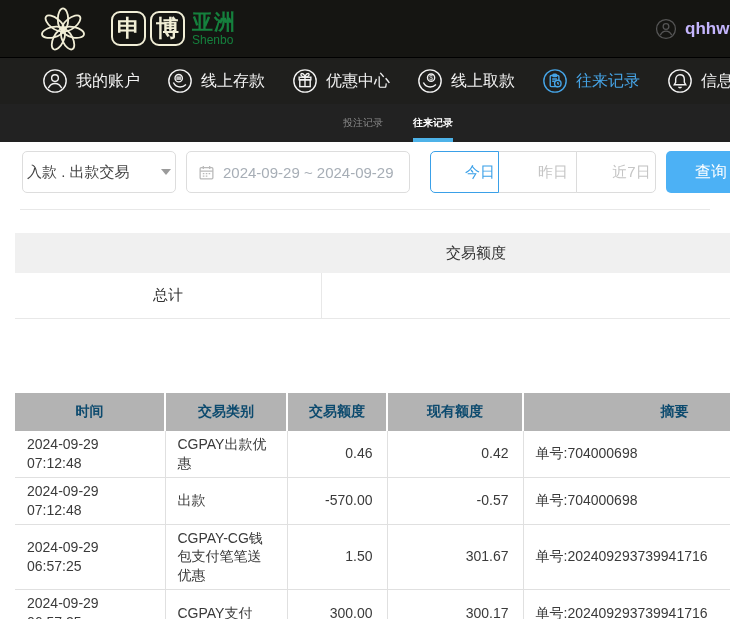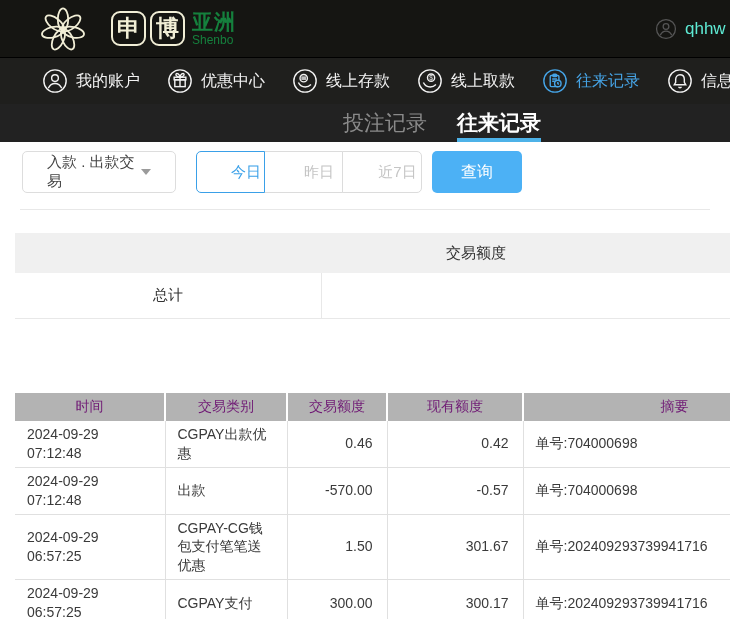--- a/index.html
+++ b/index.html
@@ -27,7 +27,7 @@
     position:absolute; left:655px; top:0; height:57px; display:flex;
     align-items:center; gap:8px; cursor:pointer; white-space:nowrap;
   }
-  .user .uname { color:#5eead4; font-size:17px; font-weight:400;text-align:right; }
+  .user .uname { color:#c4b5fd; font-size:17px; font-weight:700;text-align:right; }
   
   .mainnav {
     height:47px; background:#1f1f1d; border-top:1px solid #000;

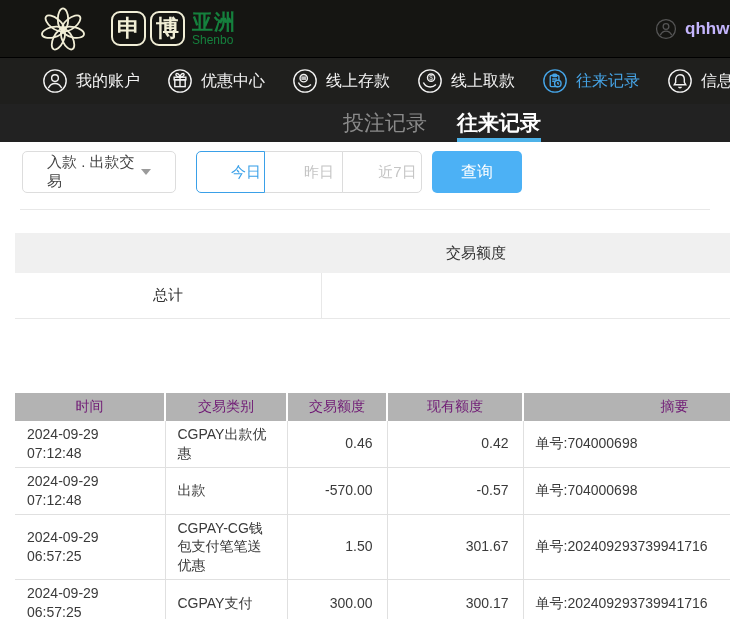--- a/index.html
+++ b/index.html
@@ -169,6 +169,15 @@
   <div class="nav-item">
     <svg width="26" height="26" viewBox="0 0 24 24" fill="none" stroke="#f2f2f2" stroke-width="1.3">
       <circle cx="12" cy="12" r="10.3"></circle>
+      <circle cx="10.8" cy="9.4" r="3.4"></circle>
+      <path d="M8.6 8.4h4.4M8.6 10.2h4.4"></path>
+      <path d="M5.9 13.4c1.3 2.7 3.4 4.1 6.3 4.1 2.1 0 3.9-.8 5.3-2.2"></path>
+    </svg>
+    <span>线上存款</span>
+  </div>
+  <div class="nav-item">
+    <svg width="26" height="26" viewBox="0 0 24 24" fill="none" stroke="#f2f2f2" stroke-width="1.3">
+      <circle cx="12" cy="12" r="10.3"></circle>
       <rect x="7.2" y="10.9" width="9.6" height="6.3"></rect>
       <rect x="6.6" y="8.5" width="10.8" height="2.4"></rect>
       <path d="M12 8.5v8.7"></path>
@@ -176,15 +185,6 @@
       <path d="M12 8.3c2.6 0 4.4-1.6 3.6-2.8-.8-1.1-3 0-3.6 2.8z"></path>
     </svg>
     <span>优惠中心</span>
-  </div>
-  <div class="nav-item">
-    <svg width="26" height="26" viewBox="0 0 24 24" fill="none" stroke="#f2f2f2" stroke-width="1.3">
-      <circle cx="12" cy="12" r="10.3"></circle>
-      <circle cx="10.8" cy="9.4" r="3.4"></circle>
-      <path d="M8.6 8.4h4.4M8.6 10.2h4.4"></path>
-      <path d="M5.9 13.4c1.3 2.7 3.4 4.1 6.3 4.1 2.1 0 3.9-.8 5.3-2.2"></path>
-    </svg>
-    <span>线上存款</span>
   </div>
   <div class="nav-item">
     <svg width="26" height="26" viewBox="0 0 24 24" fill="none" stroke="#f2f2f2" stroke-width="1.3">

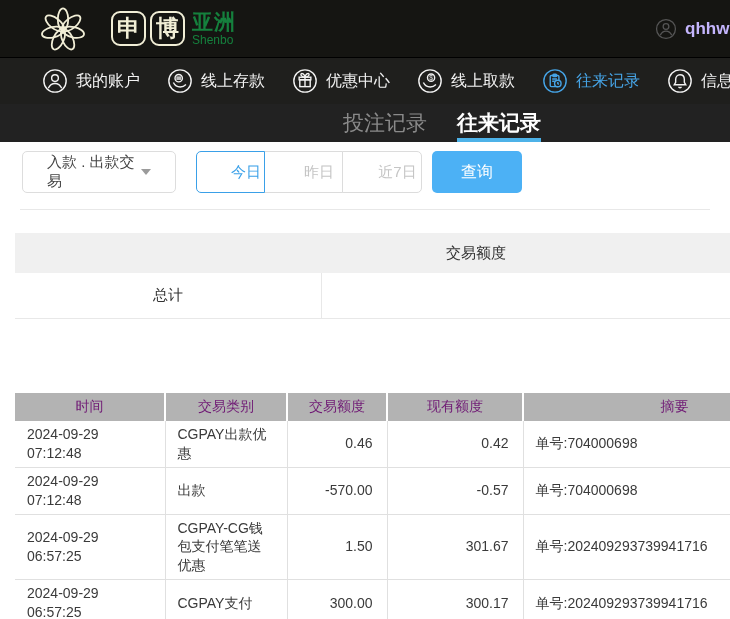--- a/index.html
+++ b/index.html
@@ -45,7 +45,7 @@
     padding-left:343px; gap:30px; overflow:hidden; white-space:nowrap;
   }
   .tab {
-    color:#8a8a8a; font-size:21px; display:flex; align-items:center;
+    color:#8a8a8a; font-size:10px; display:flex; align-items:center;
     cursor:pointer; position:relative; flex:none;
   }
   .tab.active { color:#fff; font-weight:600; }

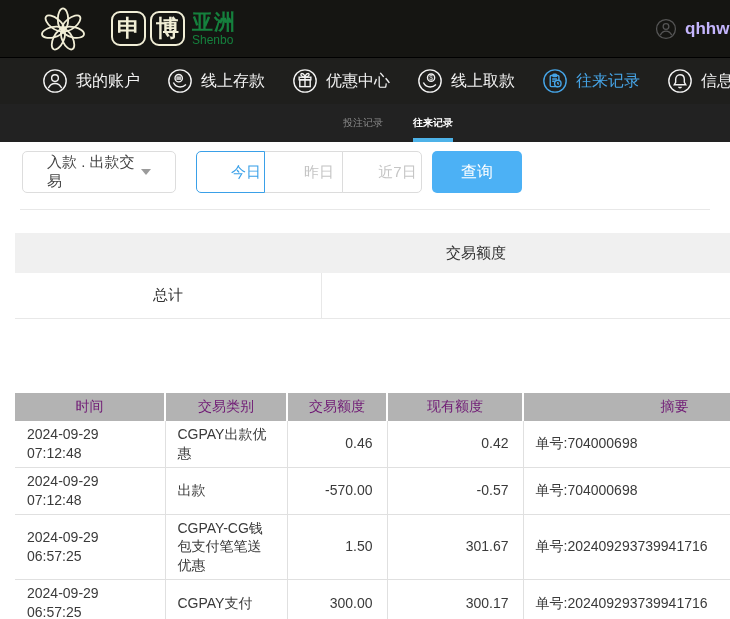--- a/index.html
+++ b/index.html
@@ -60,7 +60,7 @@
   }
   .select {
     width:154px; height:42px; border:1px solid #ddd; border-radius:5px;
-    display:flex; align-items:center; padding:0 24px; color:#444;
+    display:flex; align-items:center; padding:0 4px; color:#444;
     font-size:15px; cursor:pointer; background:#fff; flex:none;
   }
   .select .caret {

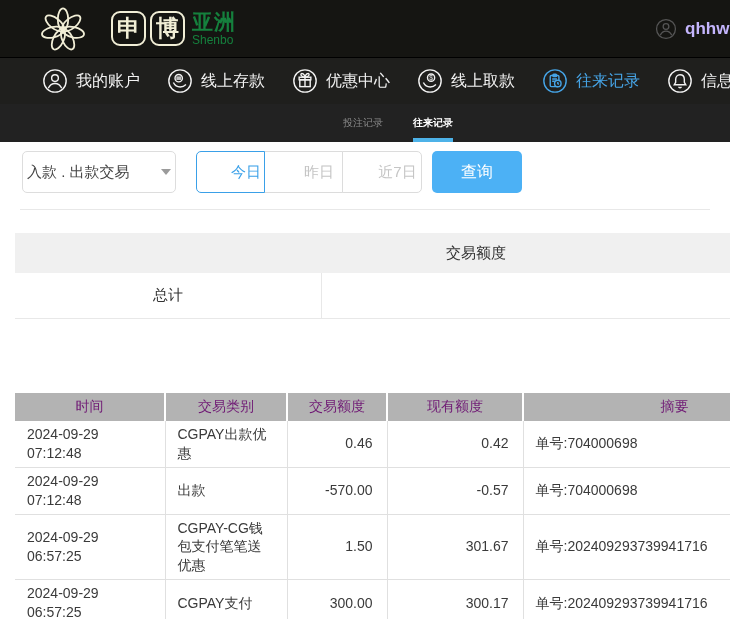--- a/index.html
+++ b/index.html
@@ -230,6 +230,14 @@
     <span>入款 . 出款交易</span>
     <span class="caret"></span>
   </div>
+  <div class="datebox">
+    <svg width="17" height="17" viewBox="0 0 16 16" fill="none" stroke="#b9b9b9" stroke-width="1.2">
+      <rect x="2" y="3.5" width="12" height="10.5" rx="1"></rect>
+      <path d="M2 6.8h12M5 1.8v3M11 1.8v3"></path>
+      <path d="M4.5 9h1.5M7.3 9h1.5M10 9h1.5M4.5 11.5h1.5M7.3 11.5h1.5"></path>
+    </svg>
+    <span>2024-09-29 ~ 2024-09-29</span>
+  </div>
   <button class="qbtn b1 active">今日</button>
   <button class="qbtn b2">昨日</button>
   <button class="qbtn b3">近7日</button>

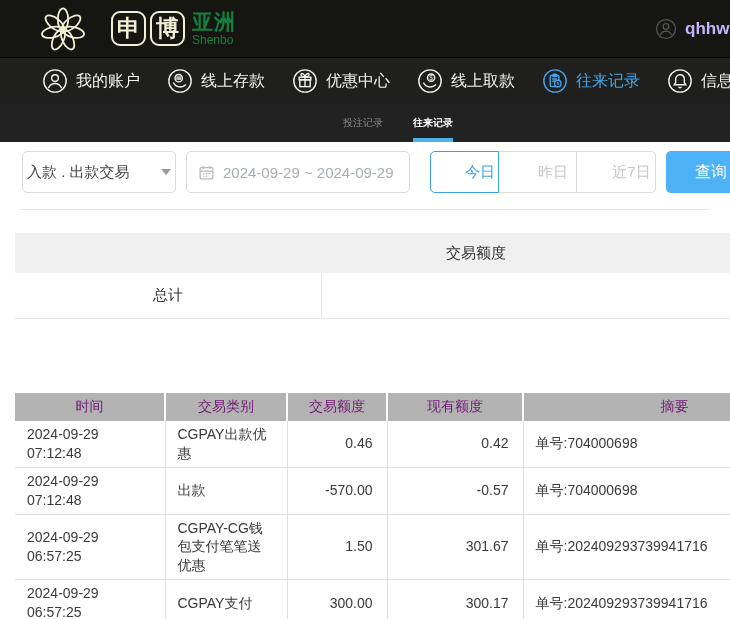--- a/index.html
+++ b/index.html
@@ -106,8 +106,8 @@
   
   .dtable { margin:74px 0 0 15px; width:810px; border-collapse:collapse; table-layout:fixed; }
   .dtable th {
-    background:#b3b3b3; color:#701a75; font-size:14px; font-weight:400;
-    height:28px; border-right:2px solid #fff; text-align:center;
+    background:#b3b3b3; color:#0c4a6e; font-size:14px; font-weight:700;
+    height:38px; border-right:2px solid #fff; text-align:center;
   }
   .dtable th:last-child { border-right:none; }
   .dtable td {

